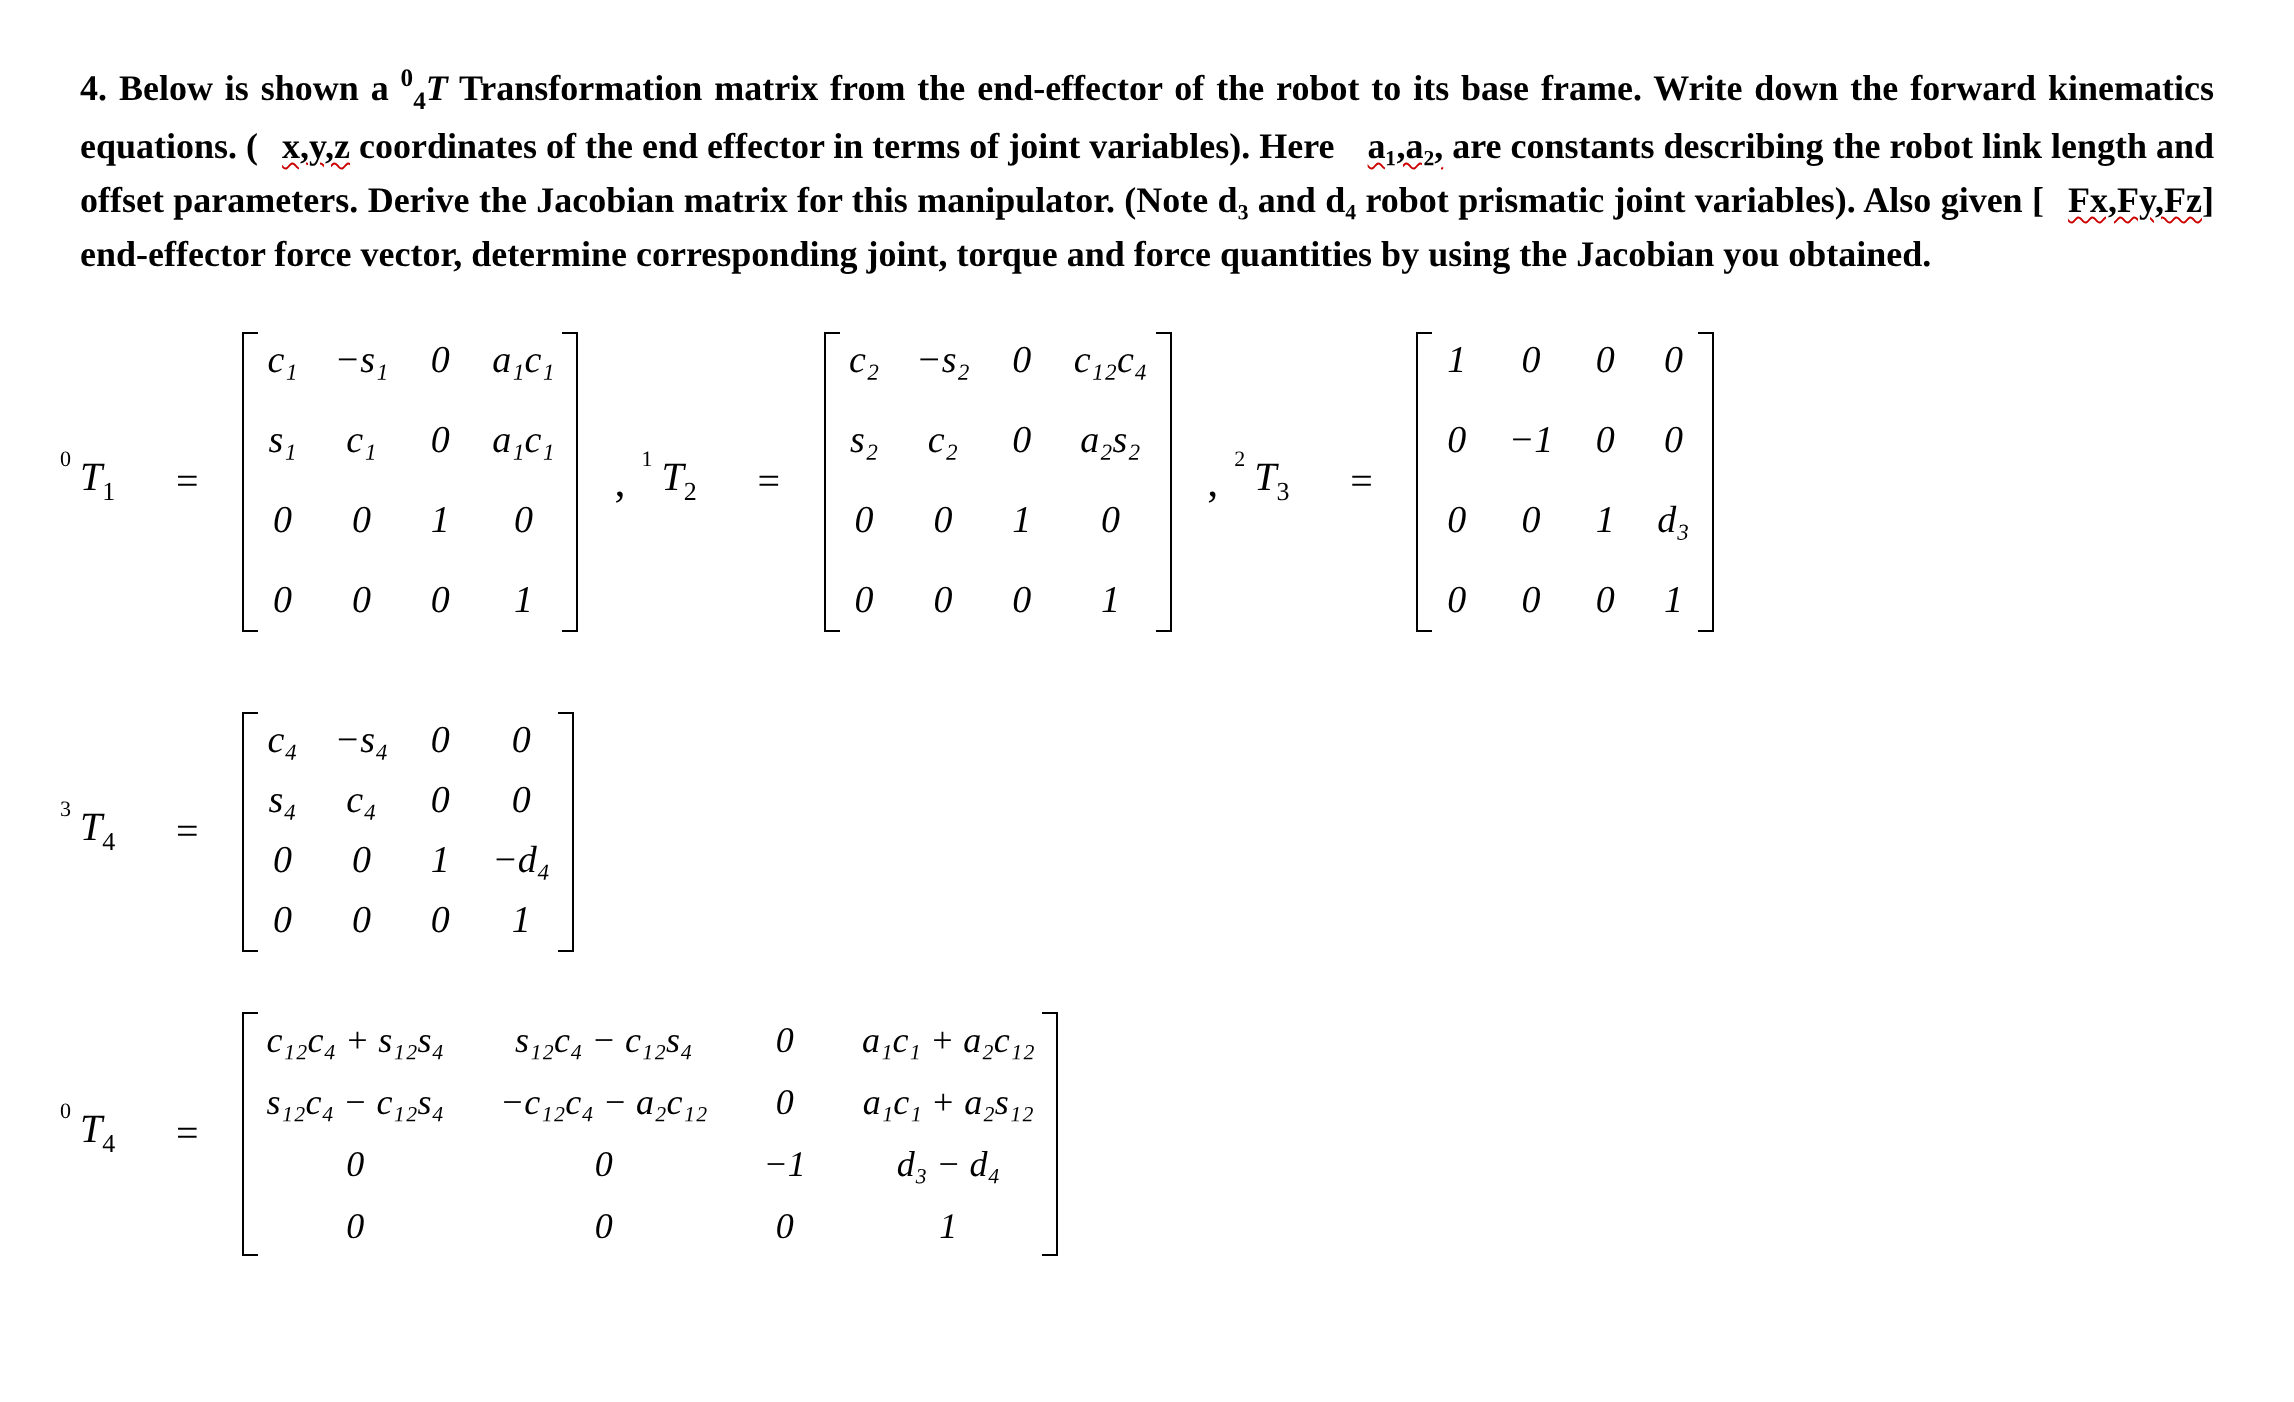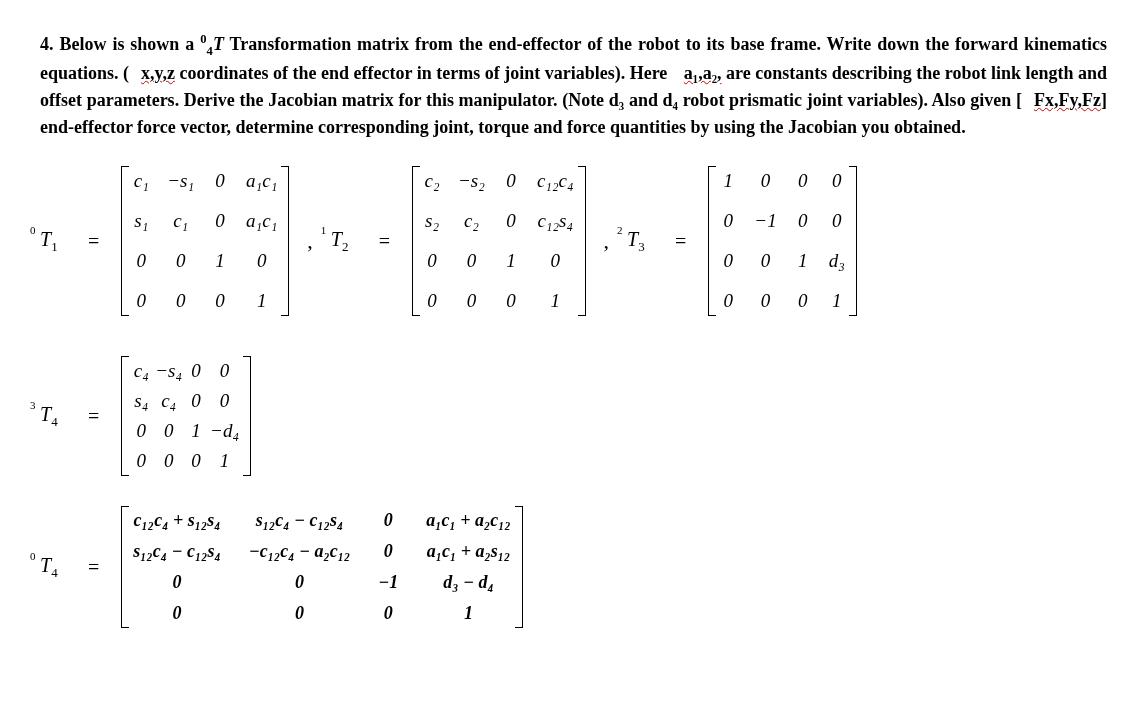--- a/index.html
+++ b/index.html
@@ -159,7 +159,7 @@
         <div class="cell">s₂</div>
         <div class="cell">c₂</div>
         <div class="cell">0</div>
-        <div class="cell">c₁₂s₄</div>
+        <div class="cell">a₂s₂</div>
         <div class="cell">0</div>
         <div class="cell">0</div>
         <div class="cell">1</div>

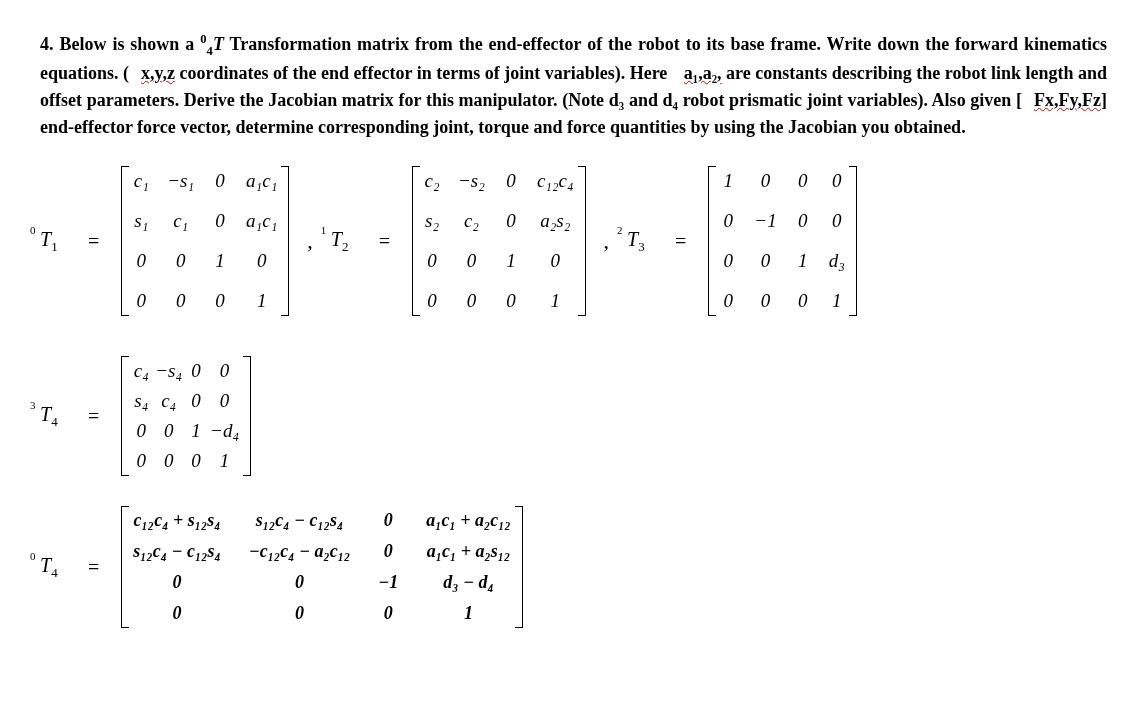--- a/index.html
+++ b/index.html
@@ -94,7 +94,7 @@
     }
     .cols-4-wide {
       grid-template-columns: repeat(4, auto);
-      gap: 8px 6px;
+      gap: 8px 18px;
     }
     .cell {
       white-space: nowrap;

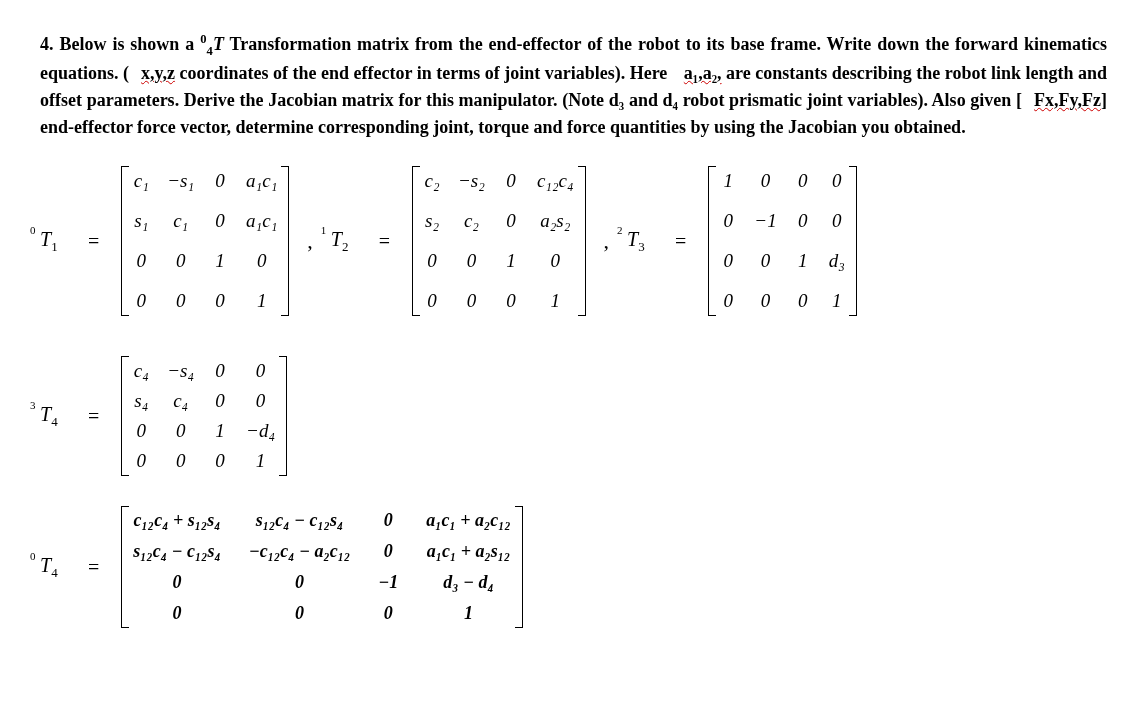--- a/index.html
+++ b/index.html
@@ -107,7 +107,6 @@
     }
     .big-matrix .cell {
       font-size: 18px;
-      font-weight: bold;
     }
     .big-matrix .cols-4 {
       gap: 10px 28px;

